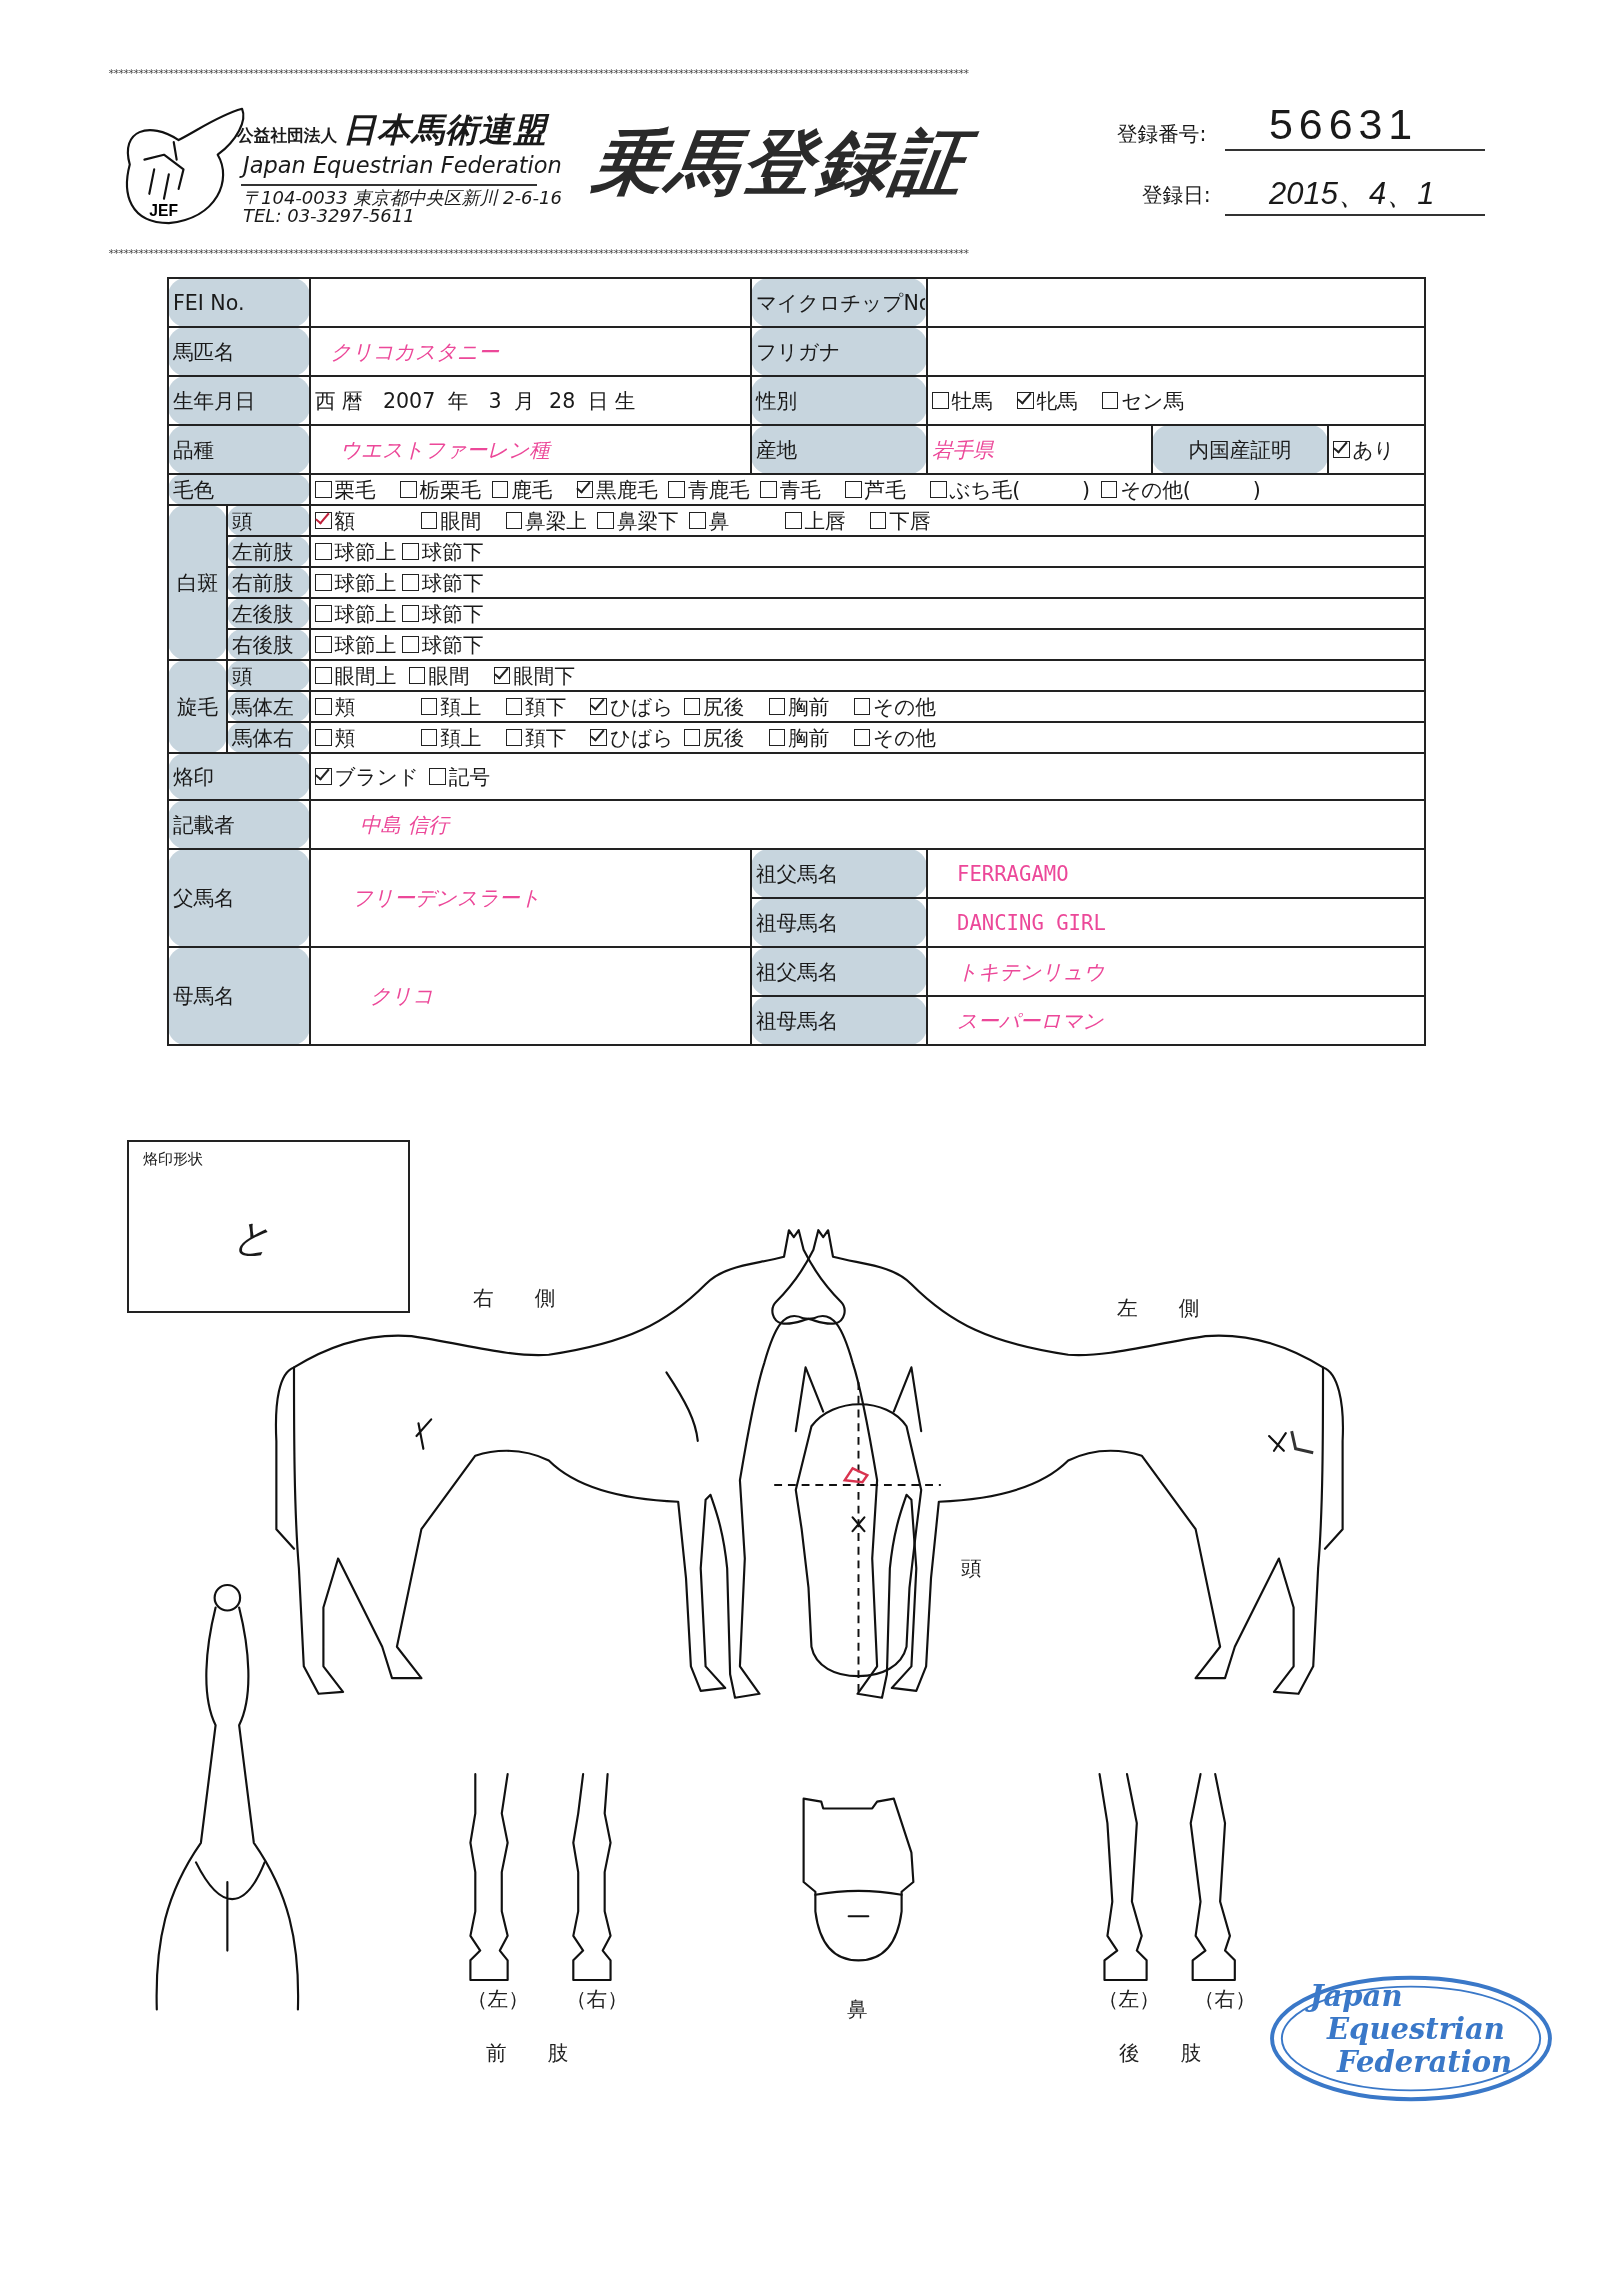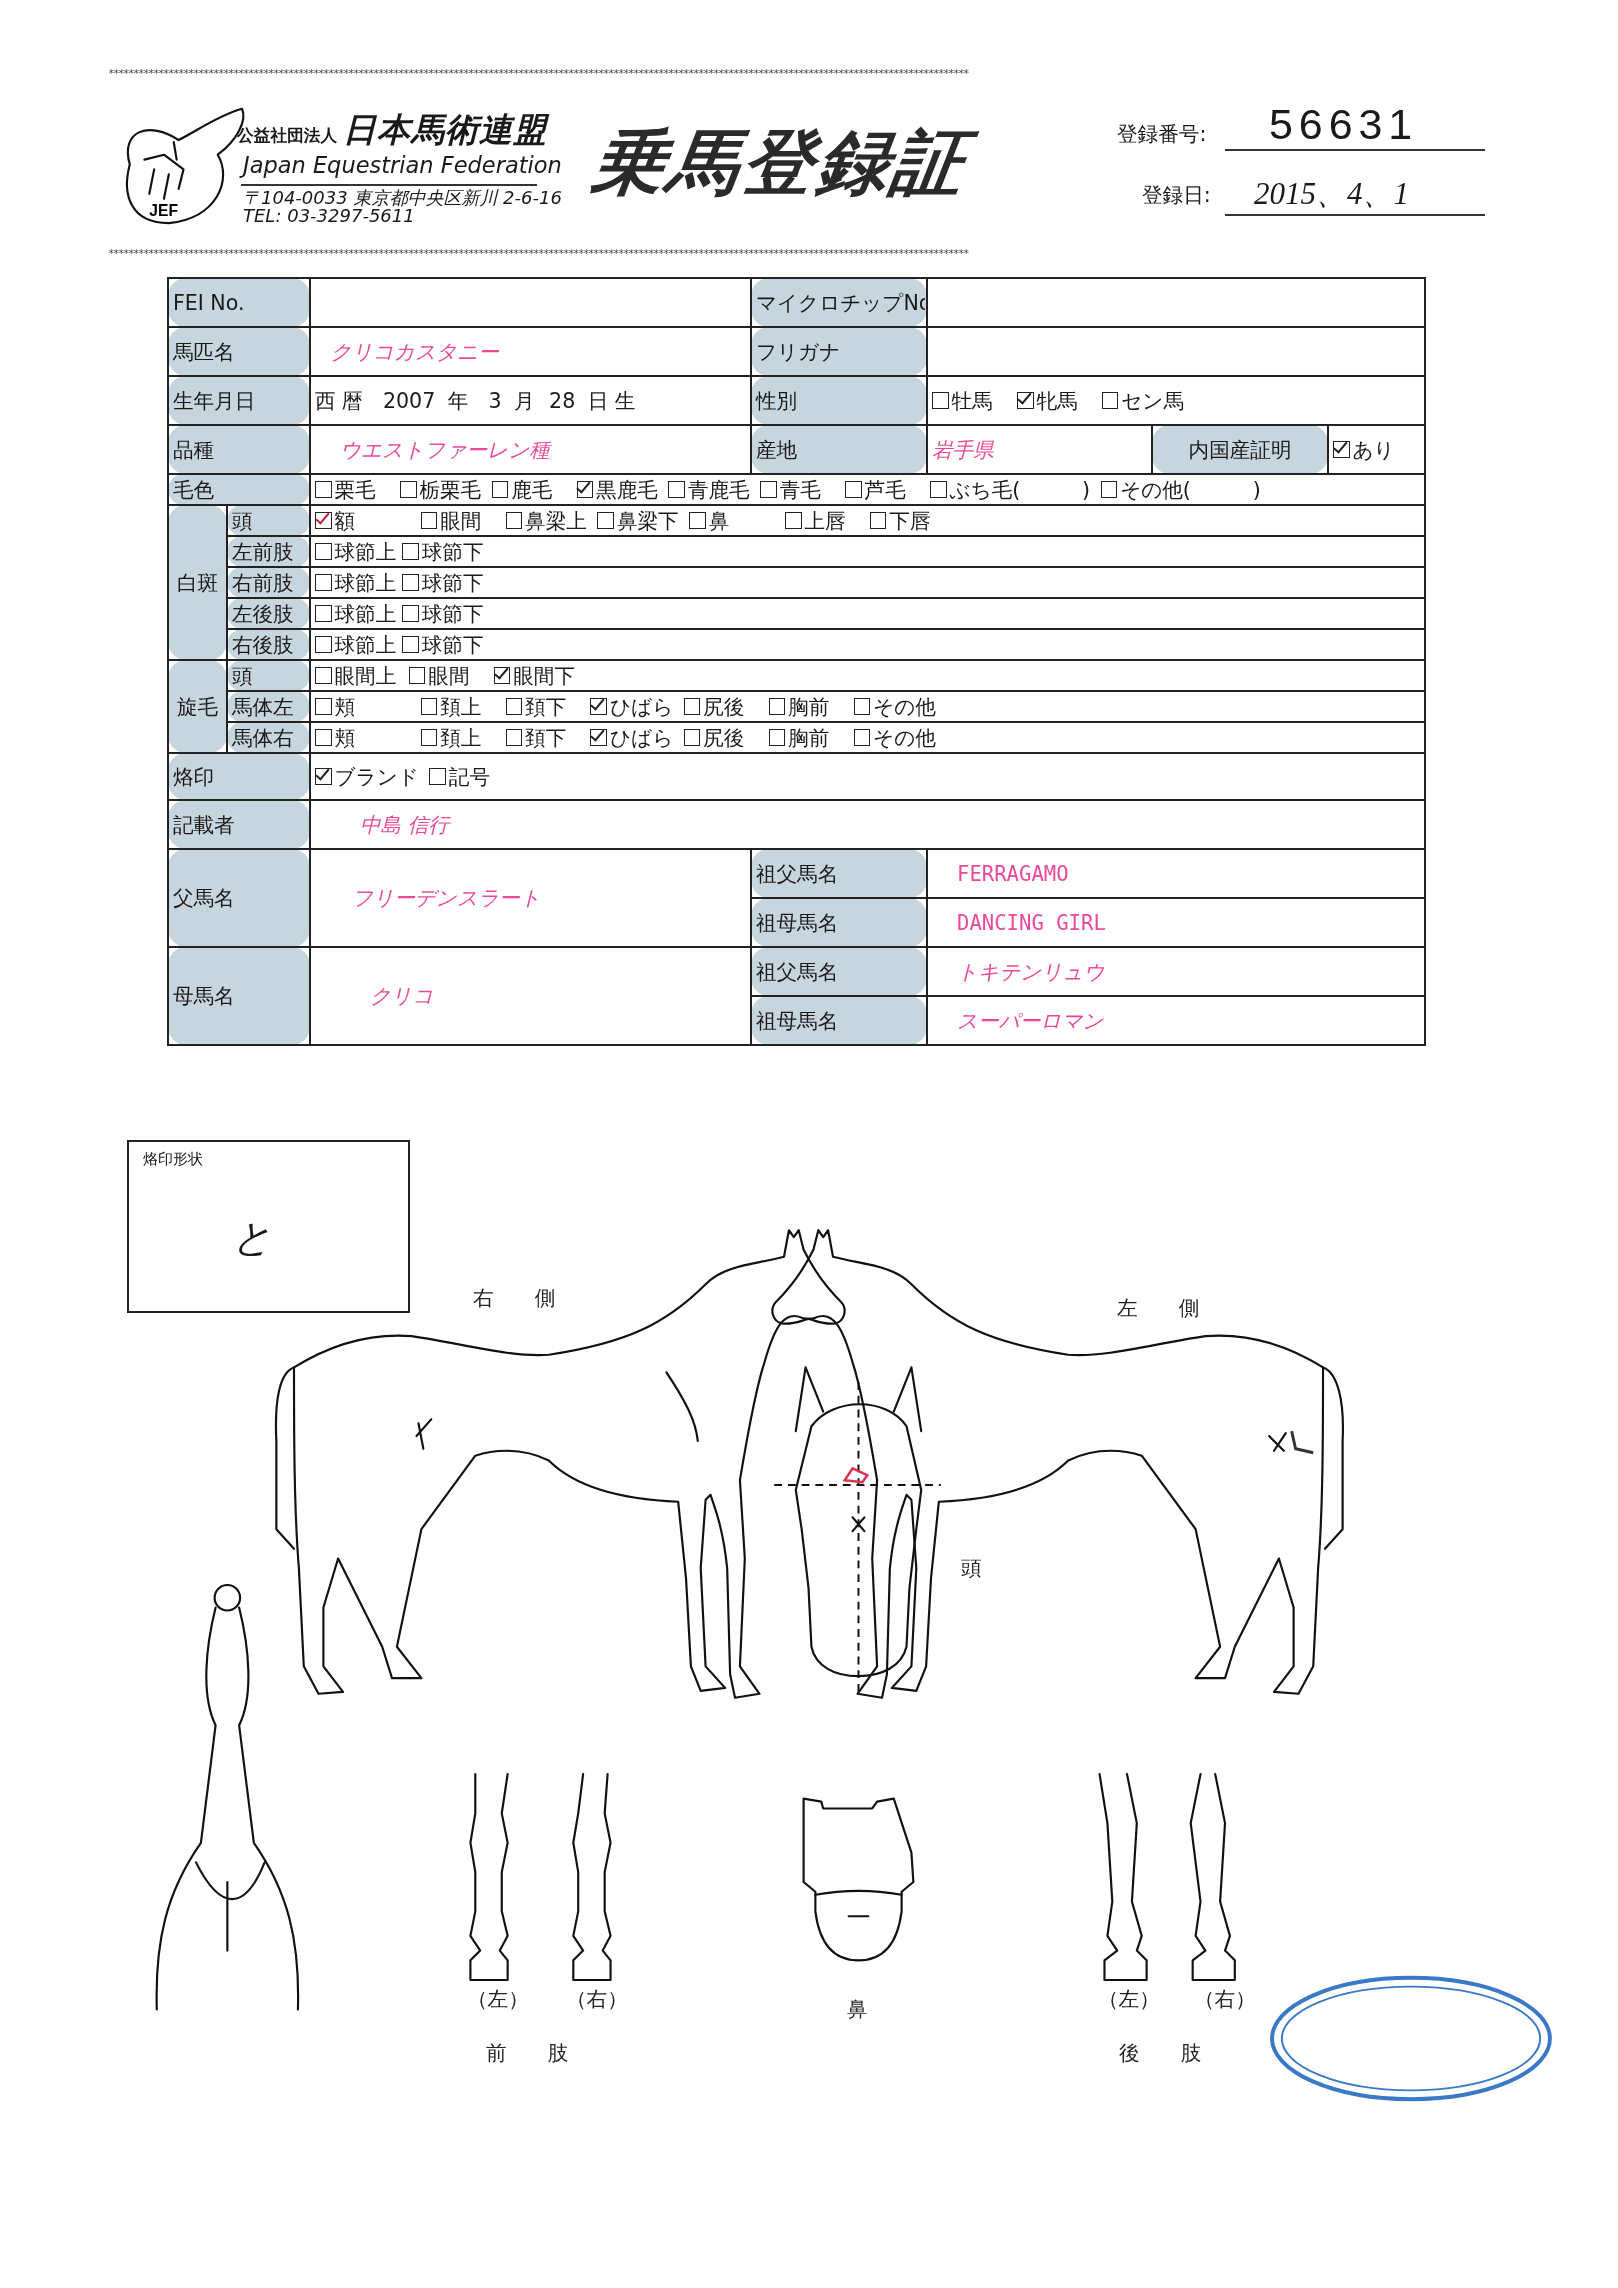--- a/index.html
+++ b/index.html
@@ -59,7 +59,7 @@
 </div>
 <div class="abs reg-label" style="left:1142px;top:181px;">登録日:</div>
 <div class="abs uline" style="left:1225px;top:167px;width:260px;height:47px;">
-  <span style="position:absolute;left:29px;top:5.9px;font-size:31px;font-family:Liberation Serif, serif;font-style:italic;">2015、4、1</span>
+  <span style="position:absolute;left:44px;top:5.9px;font-size:31px;font-family:Liberation Sans, sans-serif;font-style:italic;">2015、4、1</span>
 </div>
 
 <div class="stars" style="top:247px;">****************************************************************************************************************************************************************************</div>

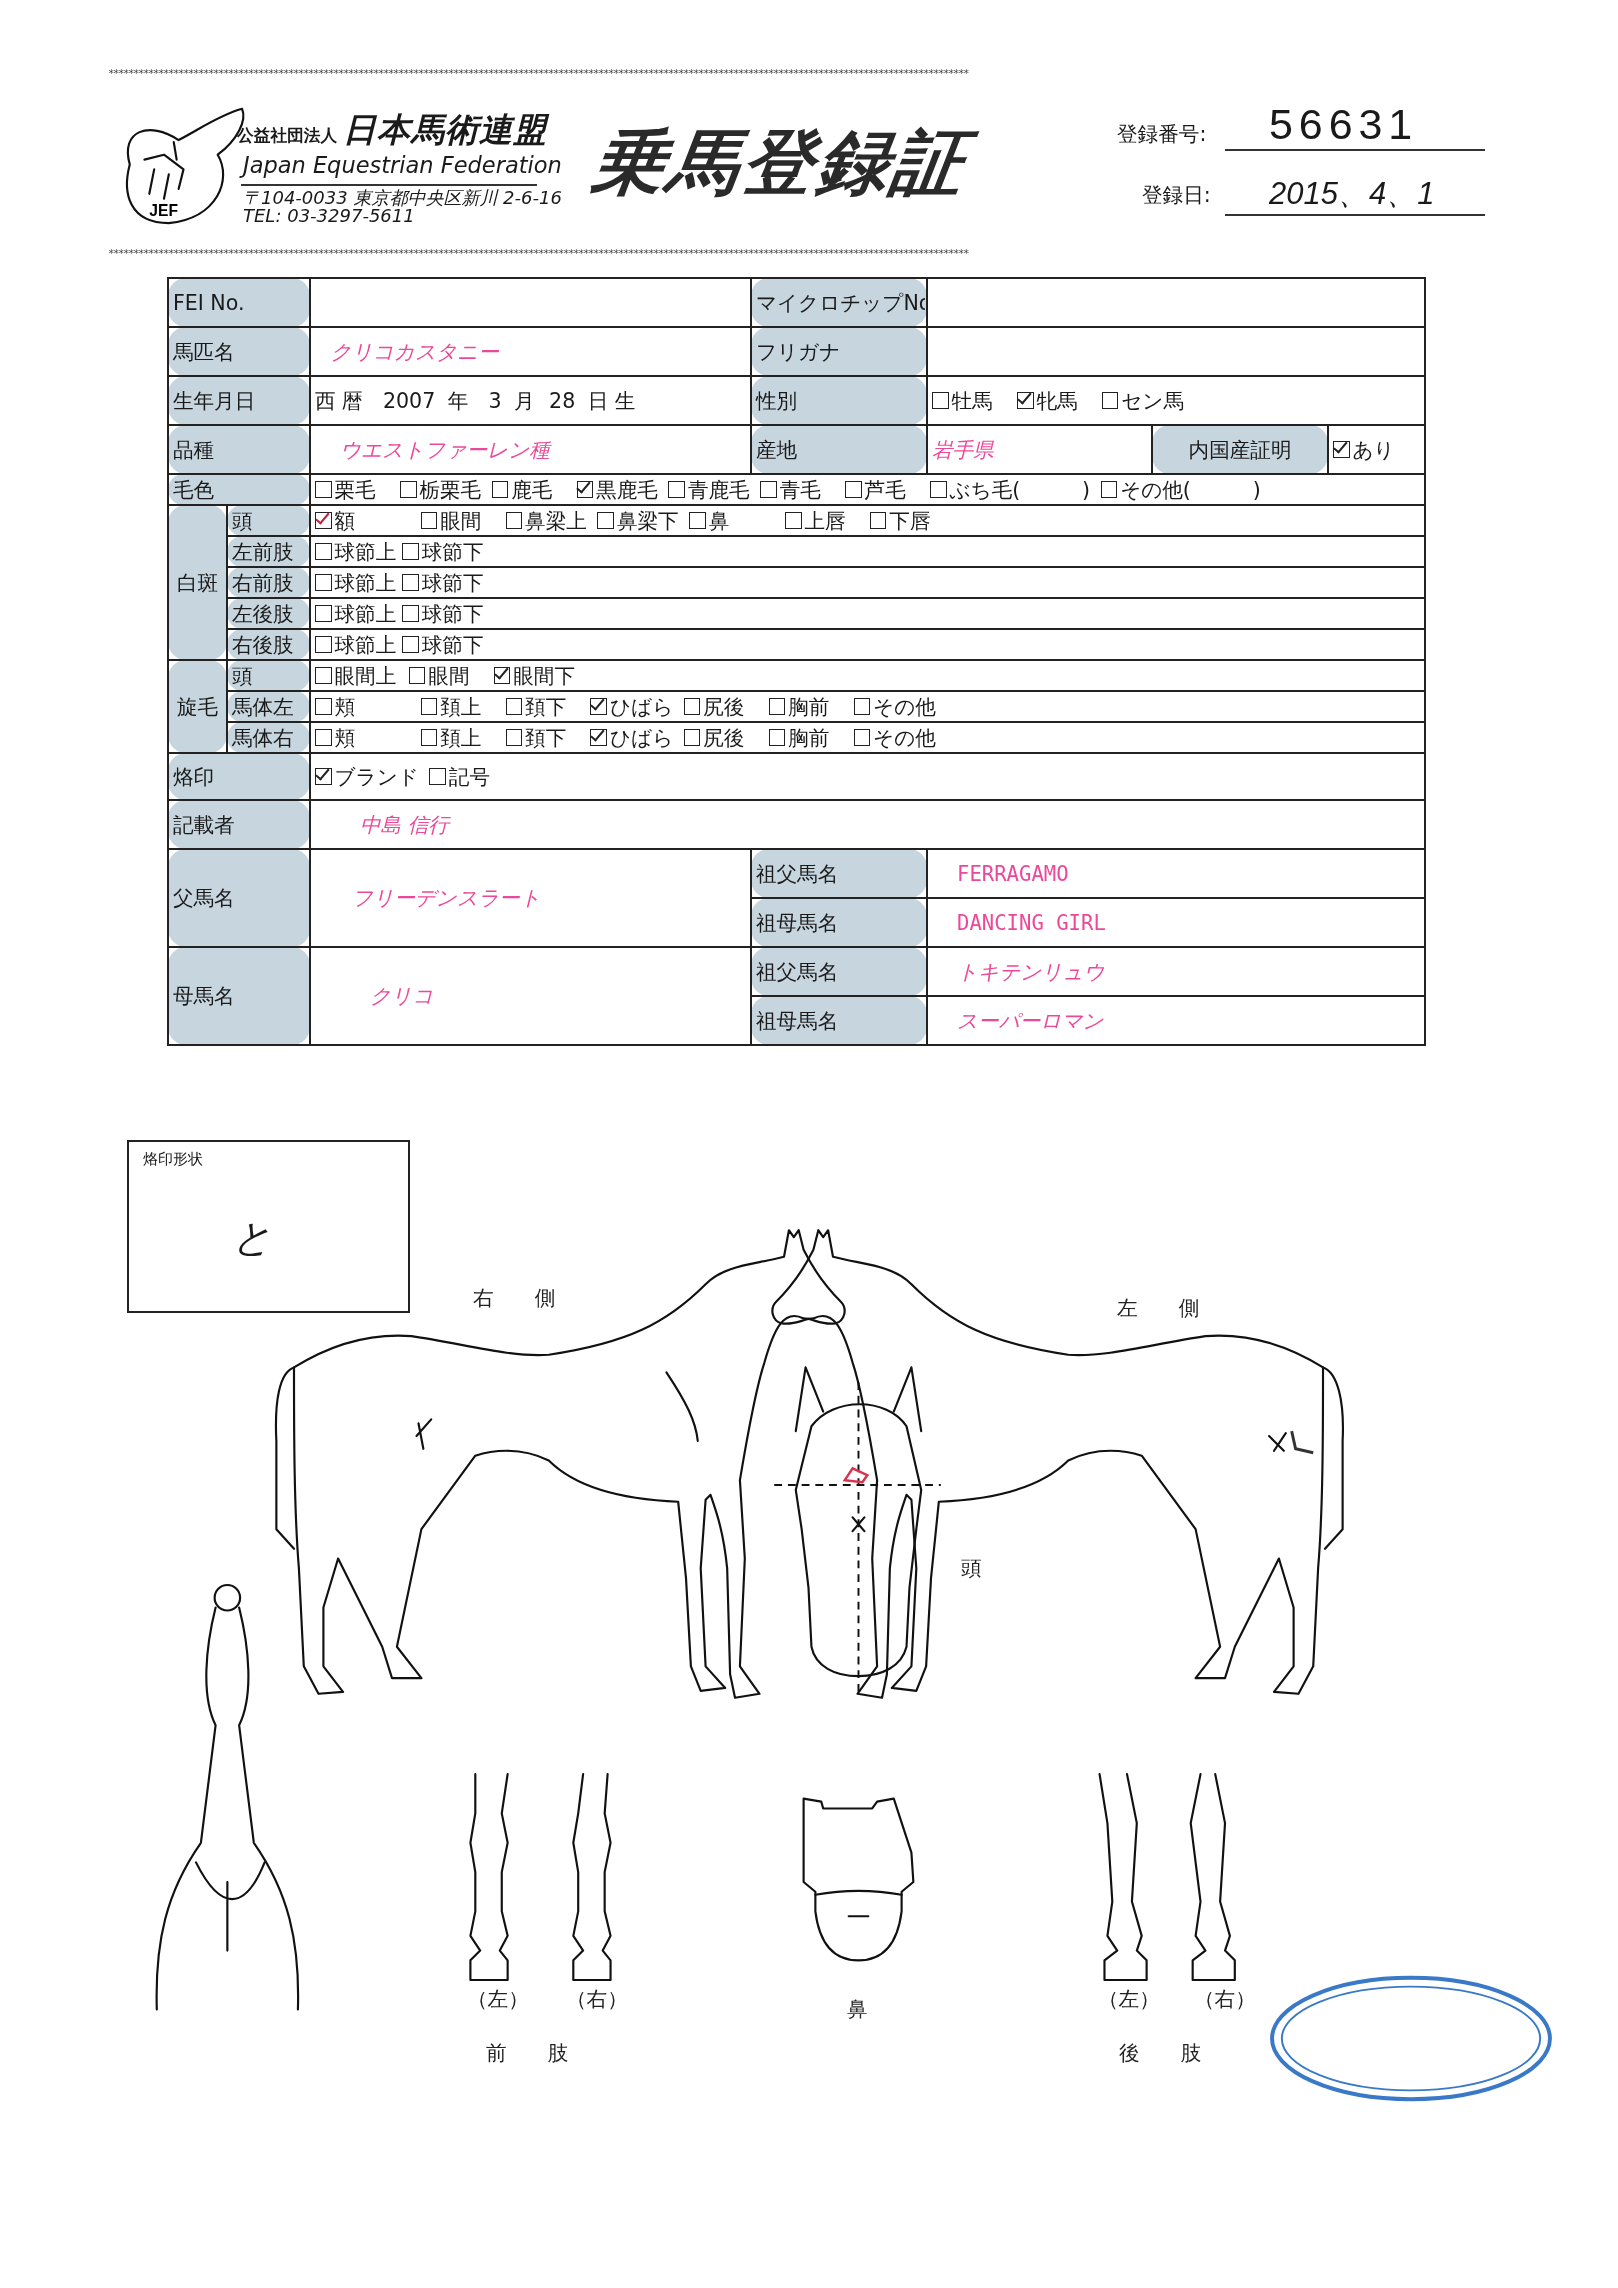--- a/index.html
+++ b/index.html
@@ -294,6 +294,11 @@
     <ellipse cx="150" cy="70" rx="142" ry="62" fill="none" stroke="#3a78c8" stroke-width="4"></ellipse>
     <ellipse cx="150" cy="70" rx="132" ry="53" fill="none" stroke="#3a78c8" stroke-width="2"></ellipse>
   </svg>
+  <div style="position:absolute;left:34px;top:9.8px;color:#3a78c8;font-family:'DejaVu Serif',serif;font-style:italic;font-weight:bold;line-height:33px;">
+    <div style="font-size:29px;padding-left:11.8px">Japan</div>
+    <div style="font-size:29px;padding-left:29px">Equestrian</div>
+    <div style="font-size:29px;padding-left:39px">Federation</div>
+  </div>
 </div>
 
 

